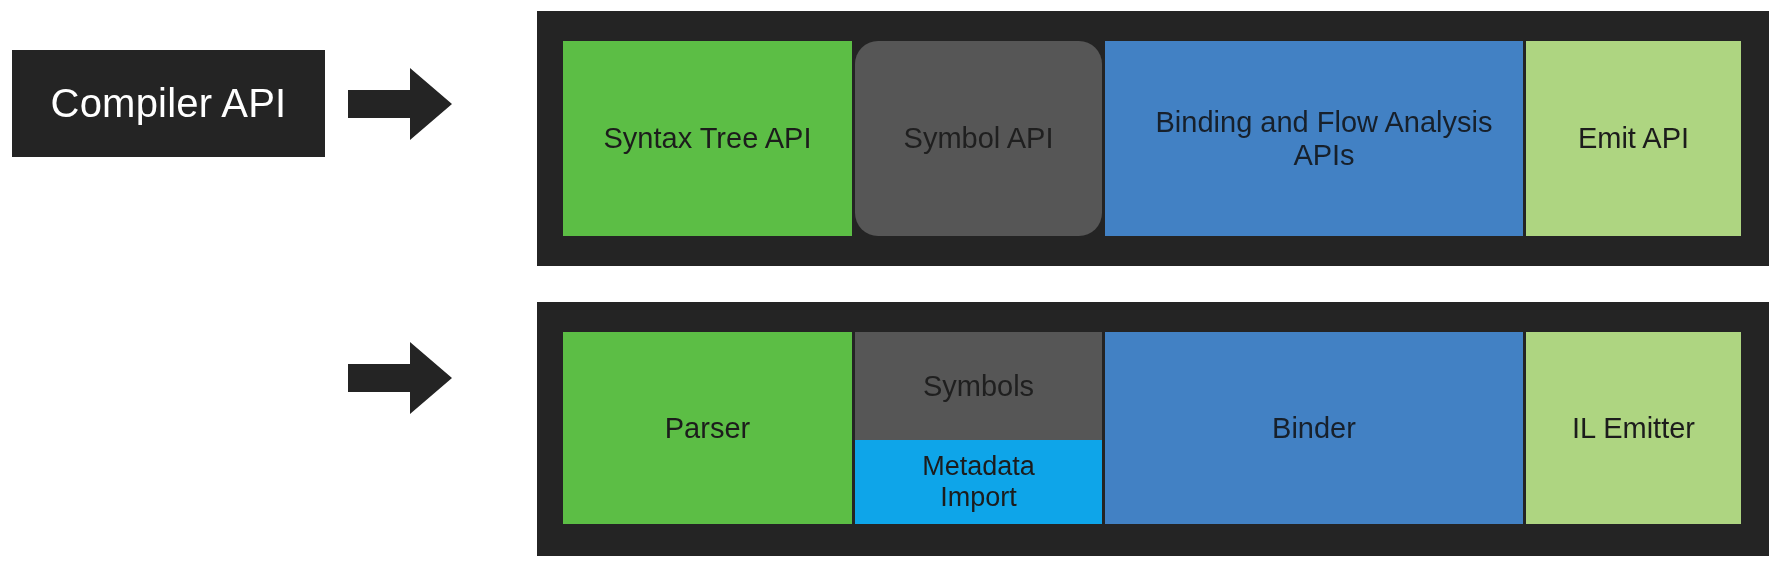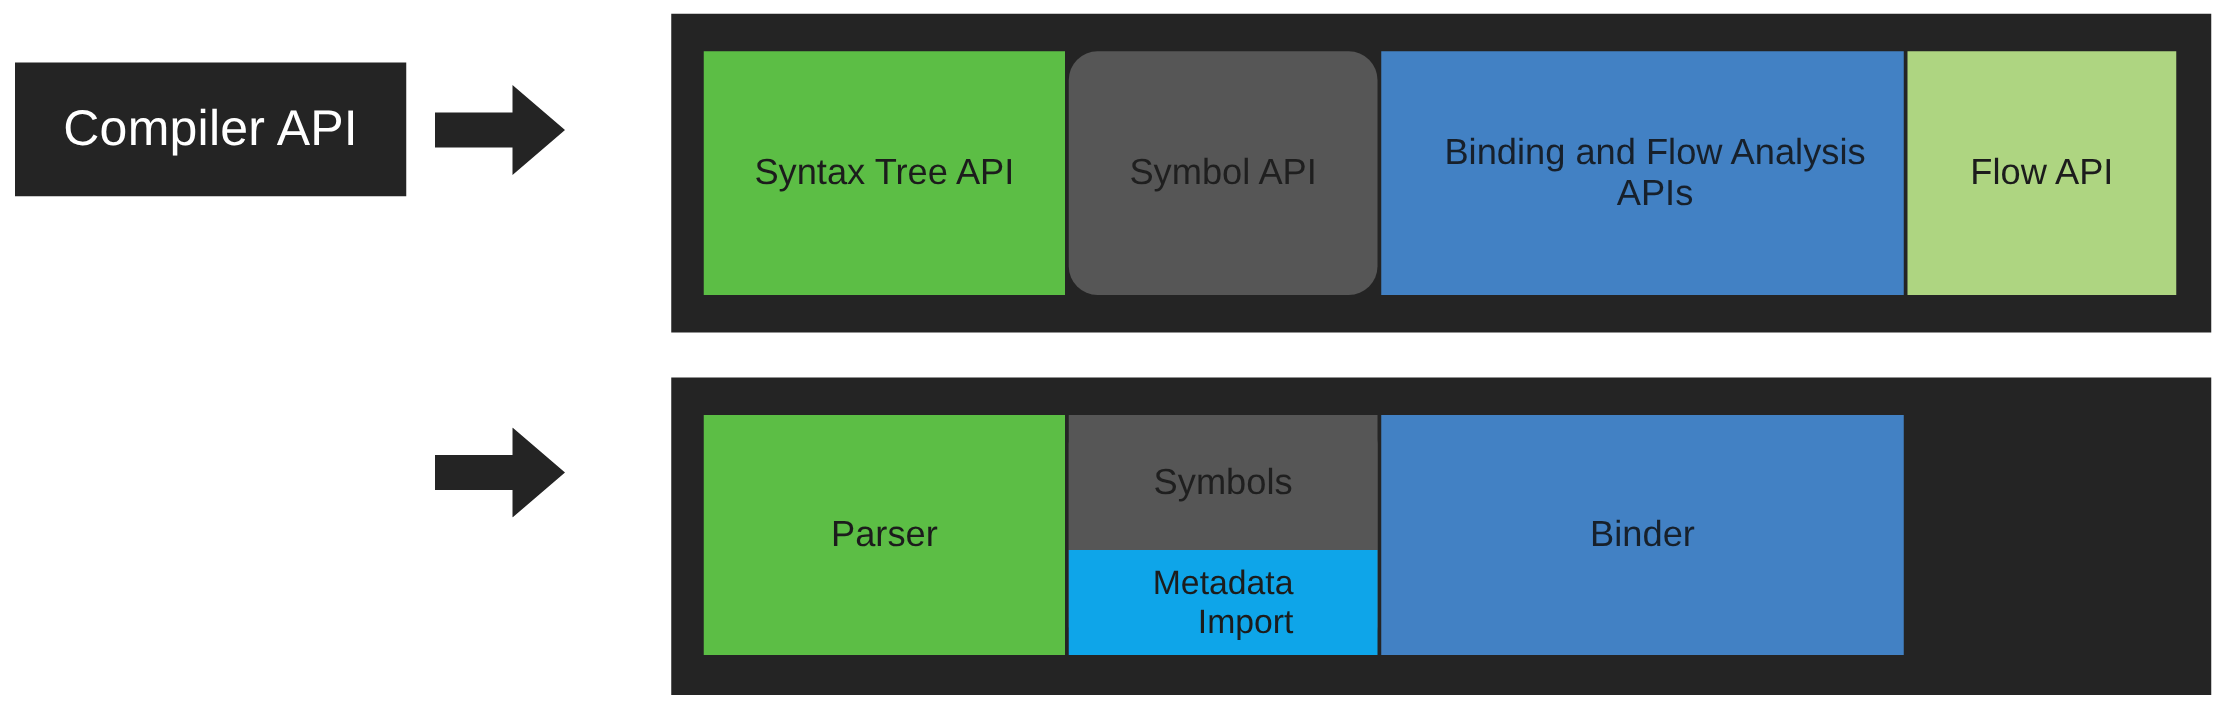--- a/index.html
+++ b/index.html
@@ -152,7 +152,7 @@
       </div>
 
       <div class="cell c-lgreen" id="cell-emit">
-        <span class="cell-text">Flow API</span>
+        <span class="cell-text">Emit API</span>
       </div>
 
     </div>

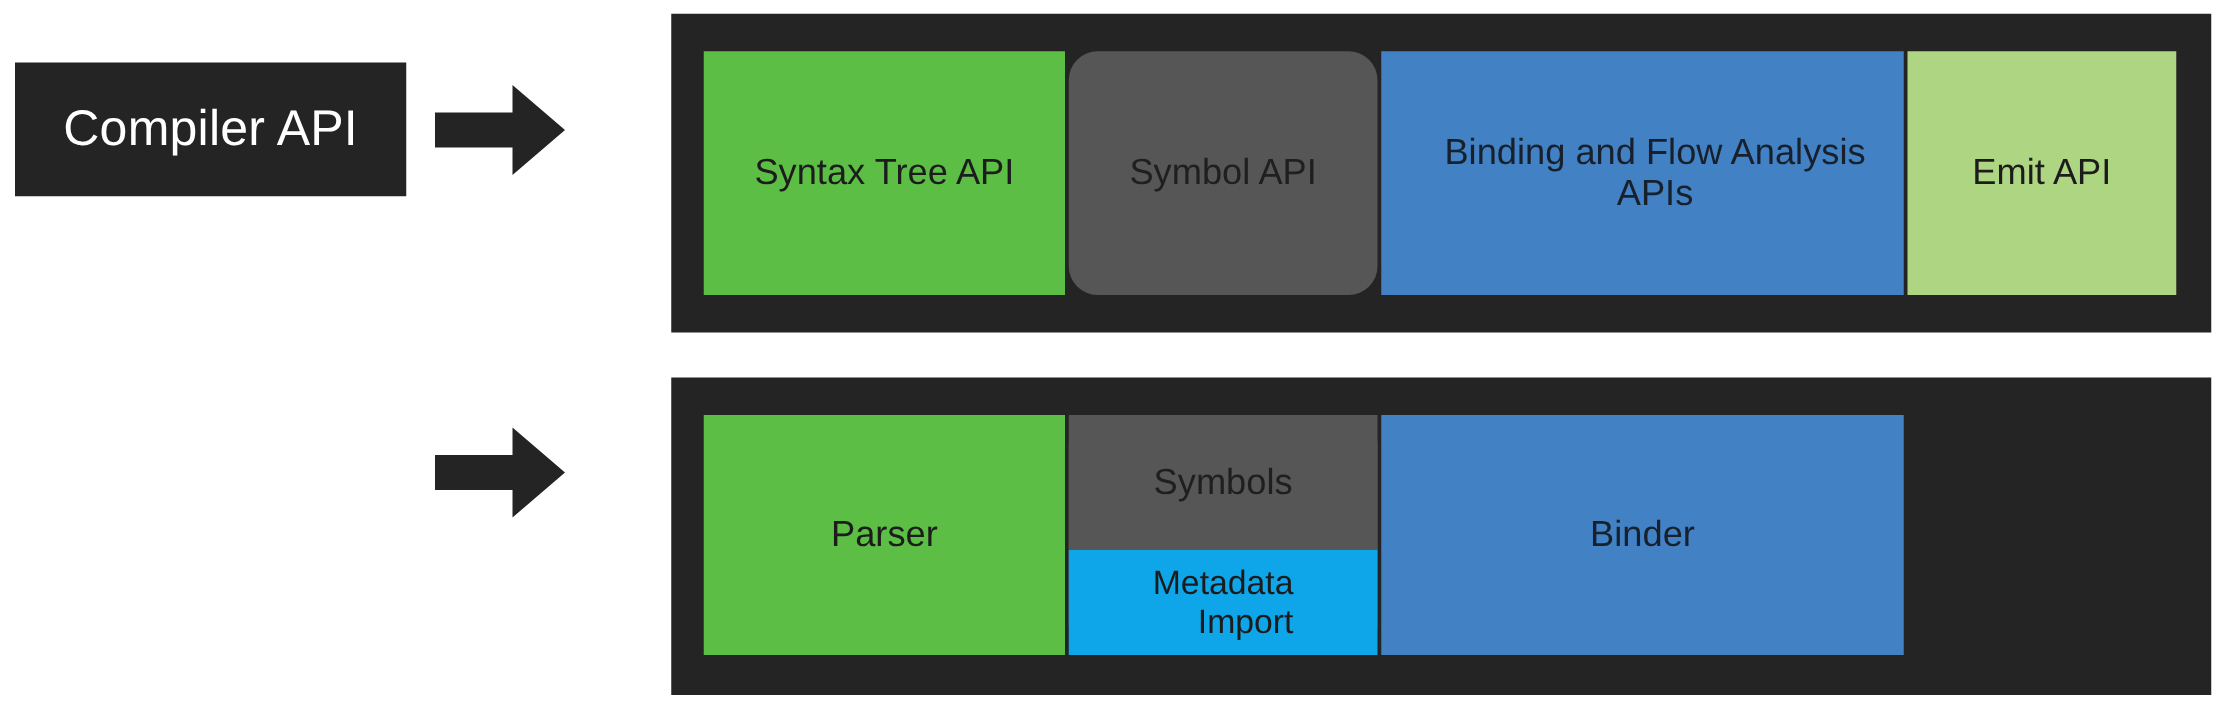--- a/index.html
+++ b/index.html
@@ -112,7 +112,7 @@
     display: flex;
     align-items: center;
     justify-content: center;
-    text-align: right;
+    text-align: center;
     box-sizing: border-box;
     padding: 0 6px;
   }

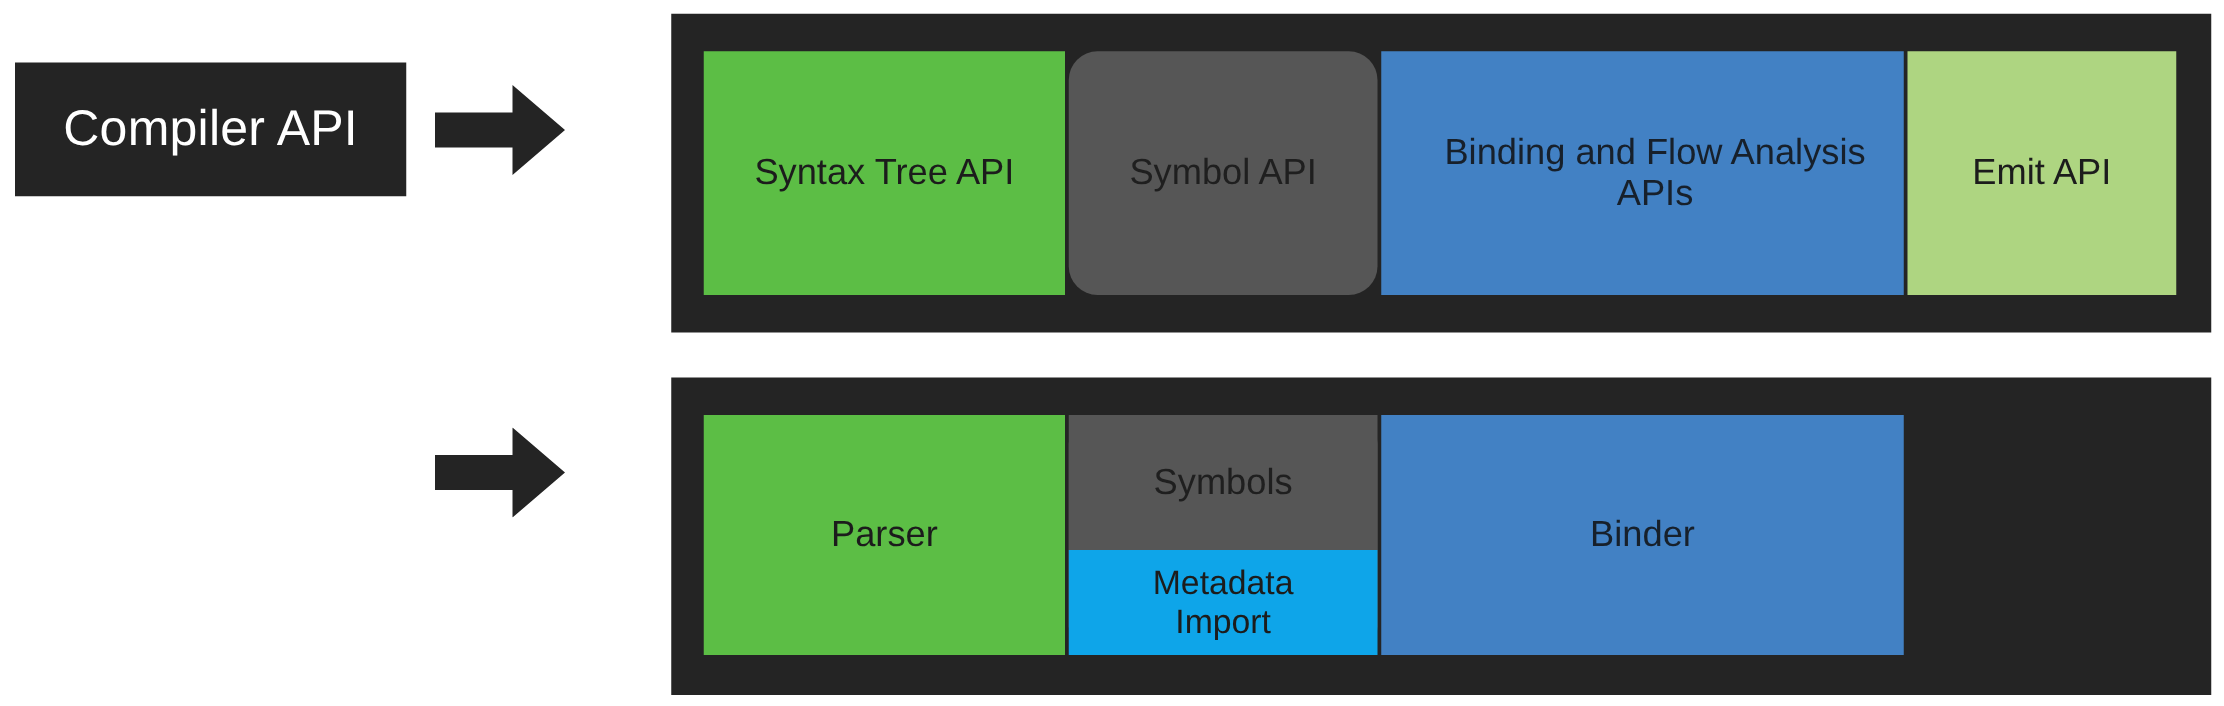--- a/index.html
+++ b/index.html
@@ -189,6 +189,9 @@
         <span class="cell-text">Binder</span>
       </div>
 
+      <div class="cell c-lgreen" id="cell-ilemit">
+        <span class="cell-text">IL Emitter</span>
+      </div>
 
     </div>
   </div>

